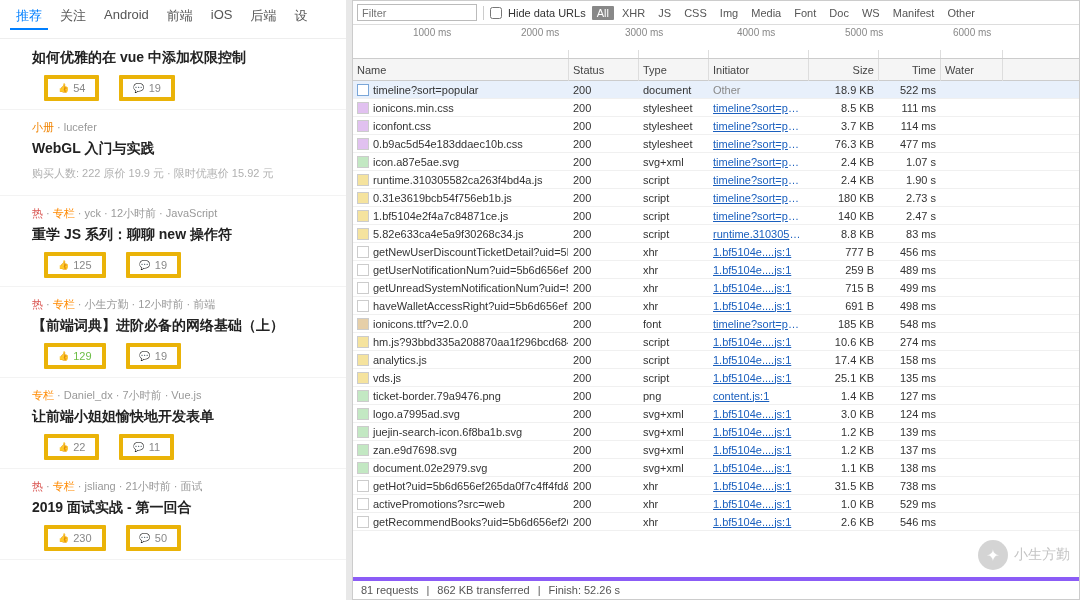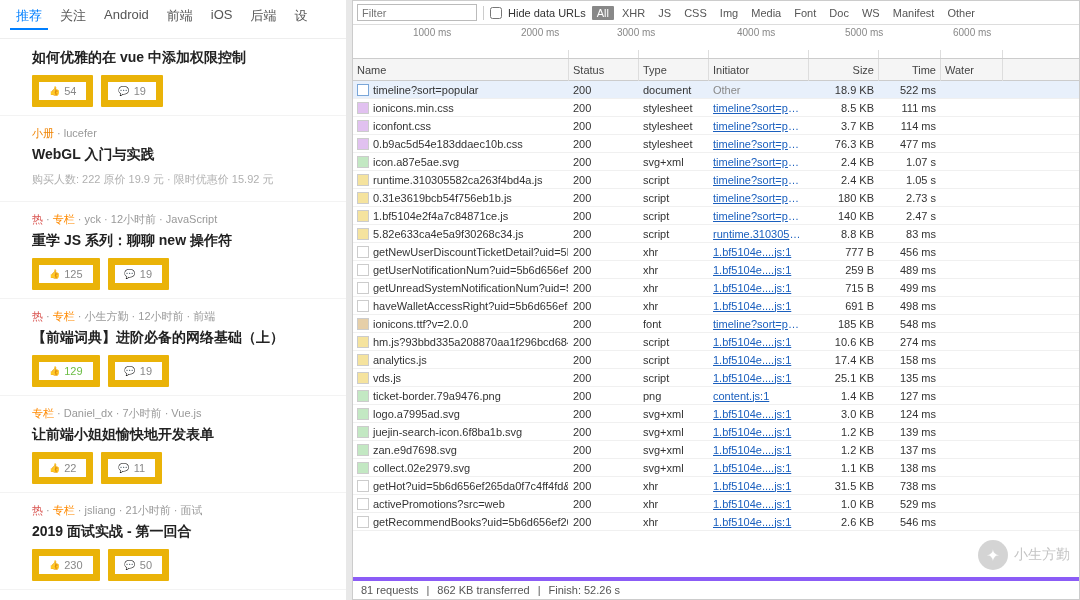--- a/index.html
+++ b/index.html
@@ -133,7 +133,7 @@
   <div class="timeline-ruler" id="ruler">
       <span style="left: 60px;">1000 ms</span>
       <span style="left: 168px;">2000 ms</span>
-      <span style="left: 264px;">3000 ms</span>
+      <span style="left: 272px;">3000 ms</span>
       <span style="left: 384px;">4000 ms</span>
       <span style="left: 492px;">5000 ms</span>
       <span style="left: 600px;">6000 ms</span>

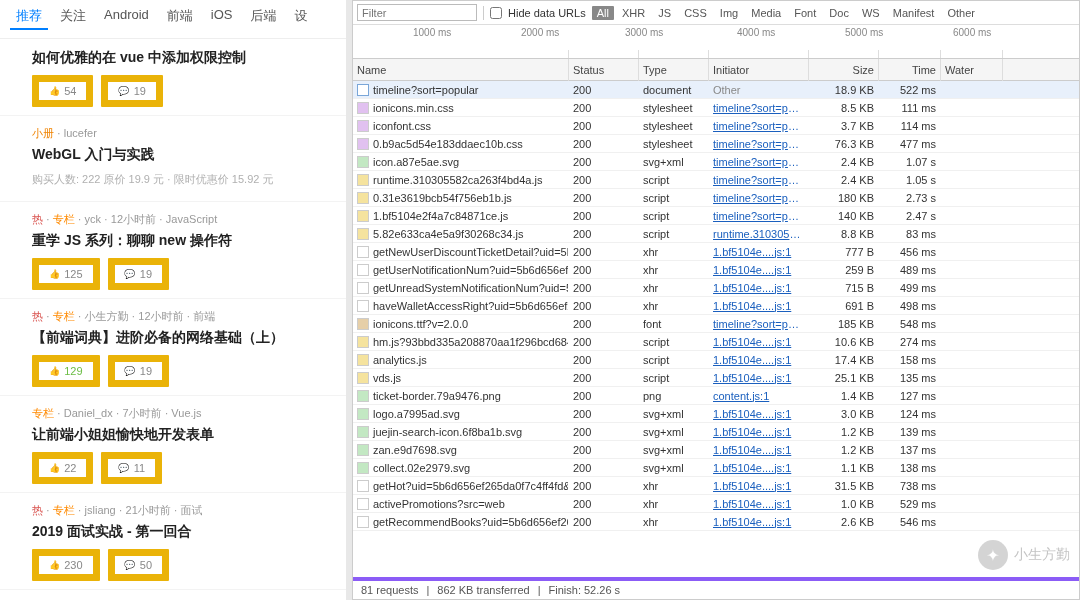--- a/index.html
+++ b/index.html
@@ -18,7 +18,7 @@
 .post-title { font-size: 14px; font-weight: 700; color: #222; margin-bottom: 8px; }
 .post-sub { font-size: 11px; color: #b0b0b0; margin-bottom: 6px; }
 .actions { display: flex; gap: 8px; }
-.abtn { border: 7px solid #eab308; padding: 3px 10px; font-size: 11px; color: #888; display: flex; align-items: center; gap: 4px; border-radius: 1px; }
+.abtn { border: 4px solid #eab308; padding: 3px 10px; font-size: 11px; color: #888; display: flex; align-items: center; gap: 4px; border-radius: 1px; margin-left: 12px; }
 .abtn.green { color: #6cbd45; }
 .thumb::before { content: "👍"; font-size: 9px; }
 .cmt::before { content: "💬"; font-size: 9px; }

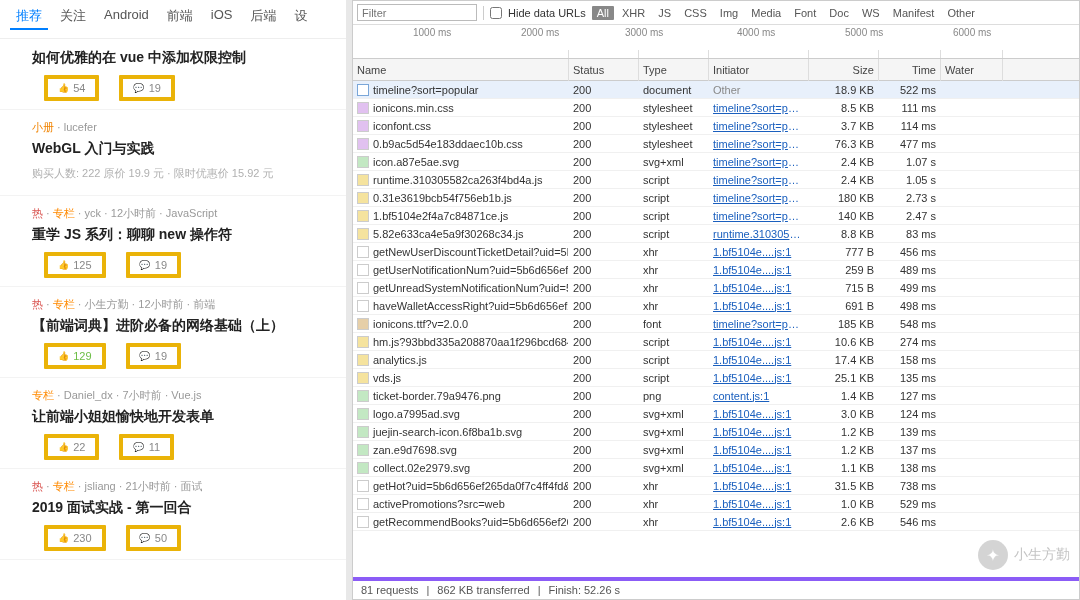--- a/index.html
+++ b/index.html
@@ -217,7 +217,7 @@
         <div class="c-type">script</div>
         <div class="c-init">timeline?sort=popular</div>
         <div class="c-size">2.4 KB</div>
-        <div class="c-time">1.05 s</div>
+        <div class="c-time">1.90 s</div>
         <div class="c-water"></div>
       </div>
       <div class="net-row">

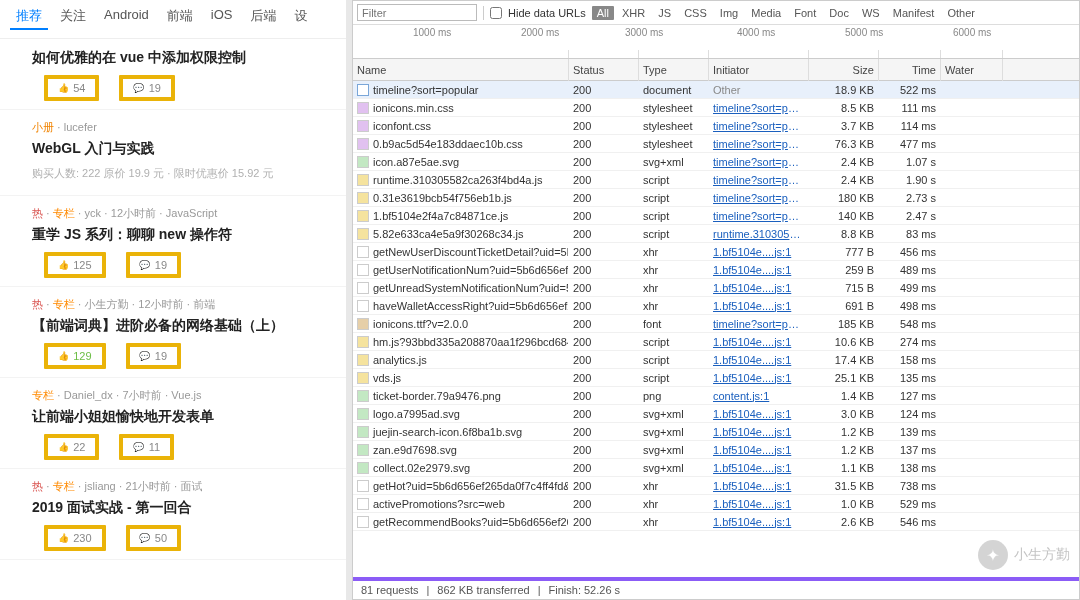--- a/index.html
+++ b/index.html
@@ -403,7 +403,7 @@
       <div class="net-row">
         <div class="c-name">
           <span class="ico img"></span>
-          <span>collect.02e2979.svg</span>
+          <span>document.02e2979.svg</span>
         </div>
         <div class="c-status">200</div>
         <div class="c-type">svg+xml</div>

